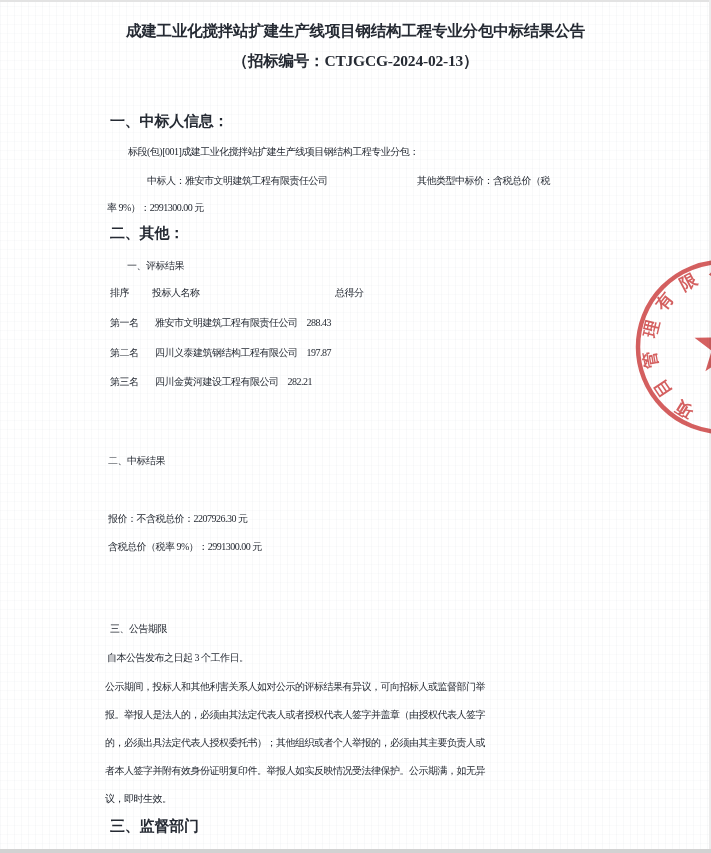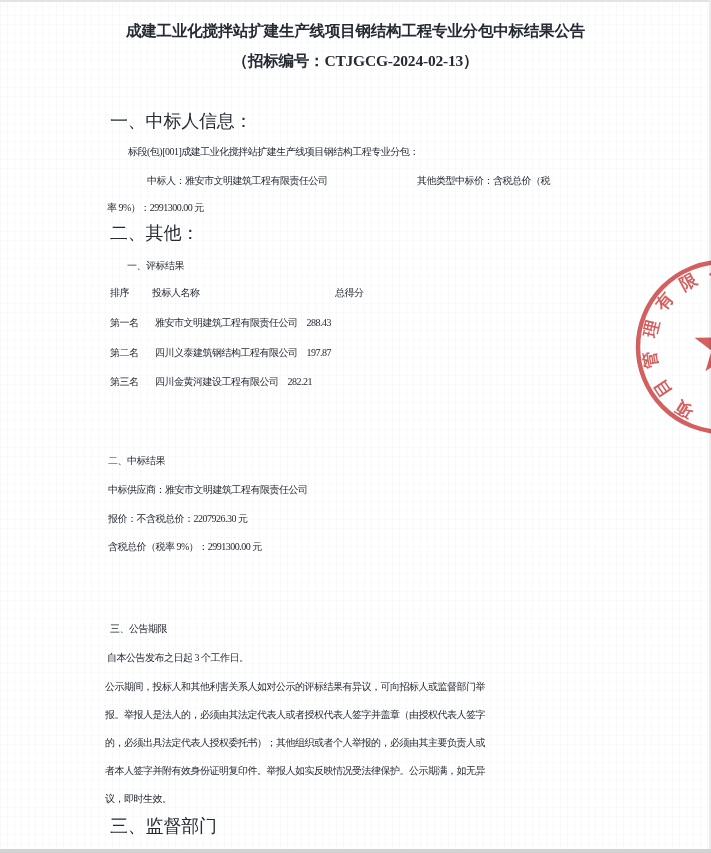--- a/index.html
+++ b/index.html
@@ -26,7 +26,7 @@
   .edge-right{position:absolute;top:0;right:0;bottom:0;width:2px;background:#ececec;}
 
   .line{position:absolute;font-size:10px;letter-spacing:-0.5px;white-space:nowrap;line-height:18px;}
-  .bold{font-weight:normal;font-size:18px;letter-spacing:-0.2px;}
+  .bold{font-weight:bold;font-size:15px;letter-spacing:-0.2px;}
   .title{left:0;width:100%;text-align:center;font-weight:bold;font-size:15.5px;letter-spacing:-0.2px;}
 
   .col{position:absolute;top:0;white-space:nowrap;}

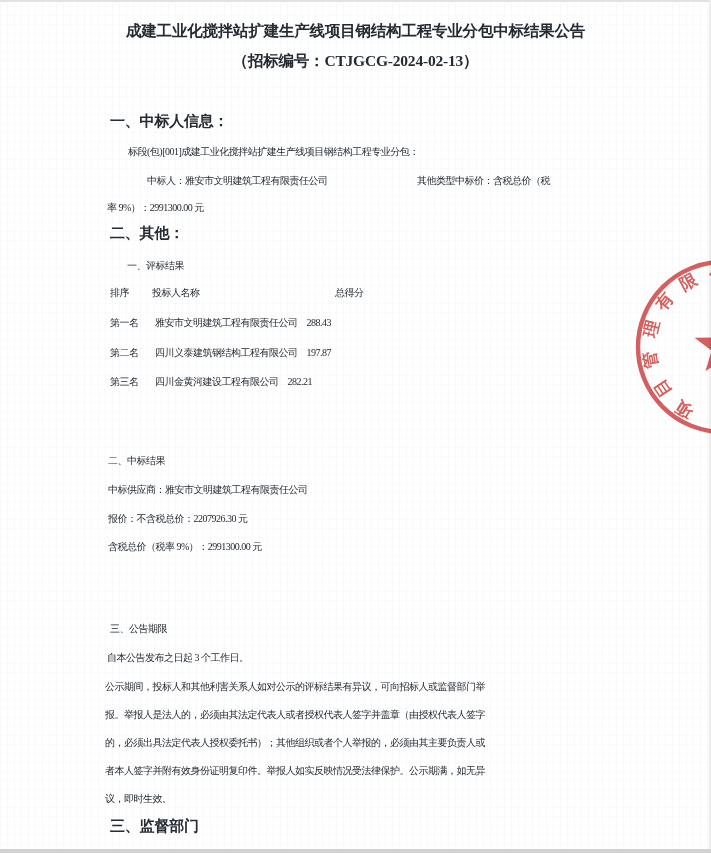--- a/index.html
+++ b/index.html
@@ -74,7 +74,6 @@
   </div>
 
   <div class="line" style="top:452px;left:108px;">二、中标结果</div>
-  <div class="line" style="top:481px;left:108px;">中标供应商：雅安市文明建筑工程有限责任公司</div>
   <div class="line" style="top:510px;left:108px;">报价：不含税总价：2207926.30 元</div>
   <div class="line" style="top:538px;left:108px;">含税总价（税率 9%）：2991300.00 元</div>
 

